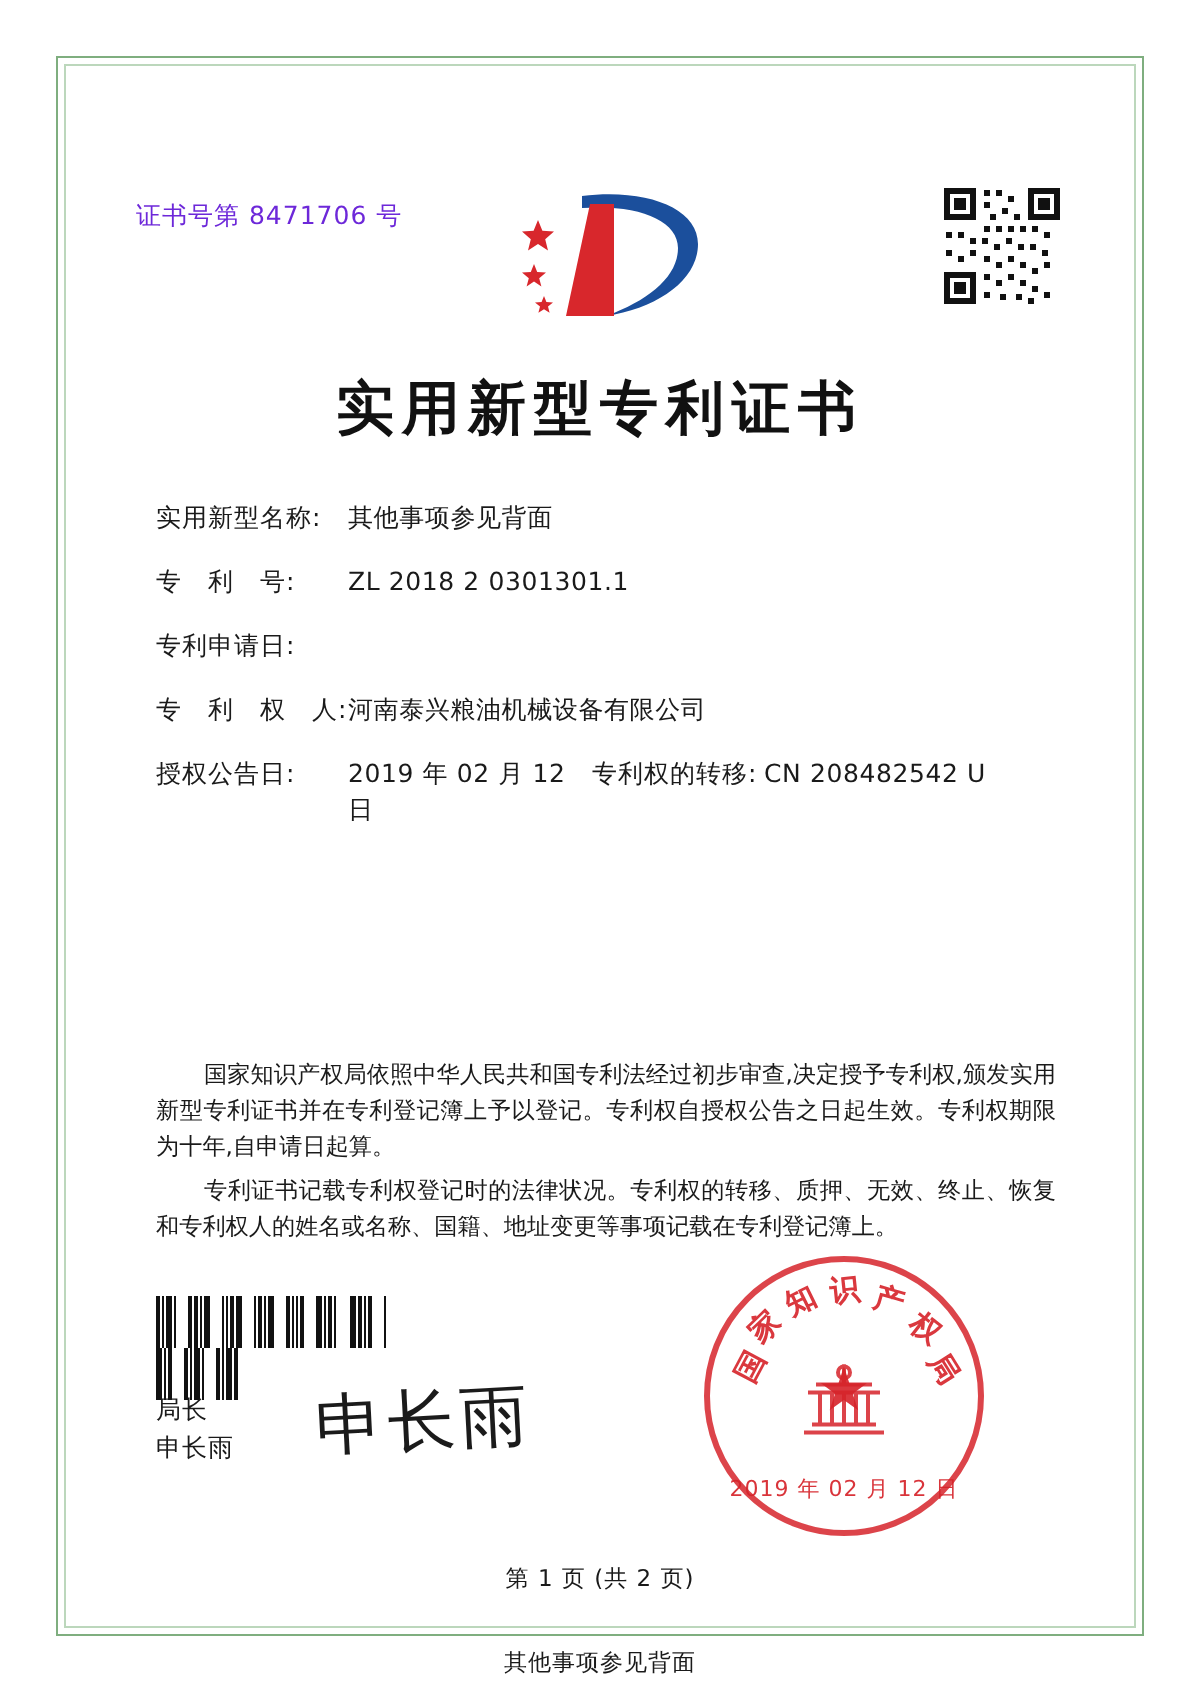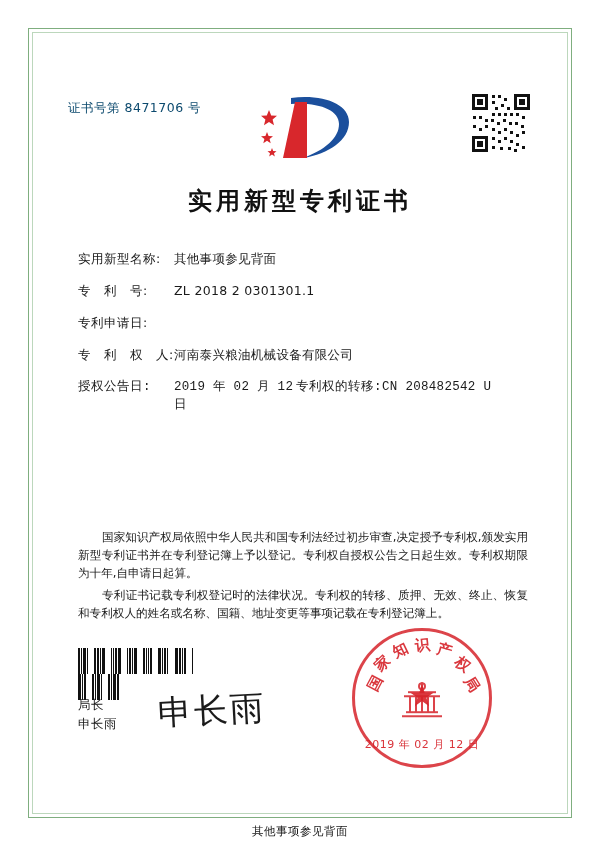--- a/index.html
+++ b/index.html
@@ -50,7 +50,7 @@
     top: 100px;
     font-size: 12.5px;
     letter-spacing: 0.5px;
-    color: #0c4a6e;
+    color: #6d28d9;
   }
 
   

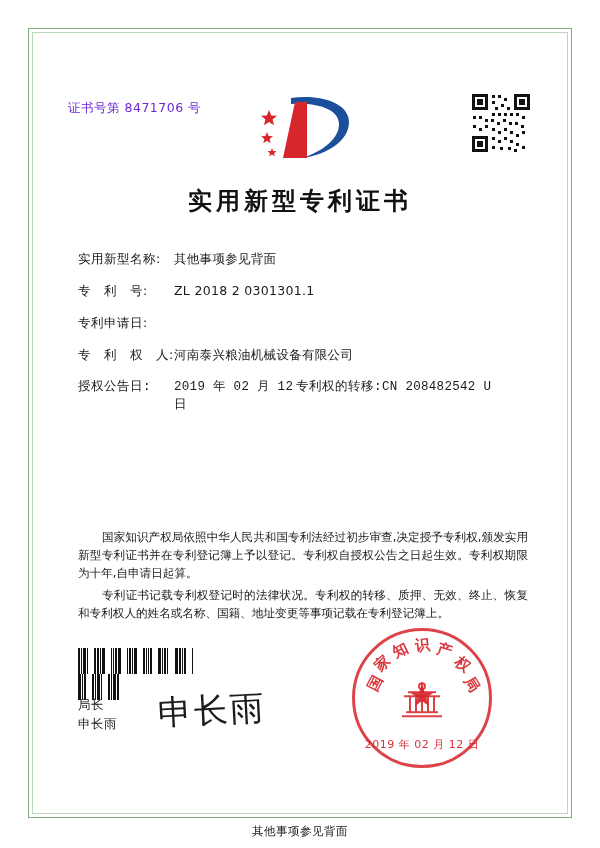--- a/index.html
+++ b/index.html
@@ -77,7 +77,7 @@
     right: 0;
     top: 185px;
     text-align: center;
-    font-size: 24px;
+    font-size: 29px;
     font-weight: bold;
     letter-spacing: 4px;
     color: #111;

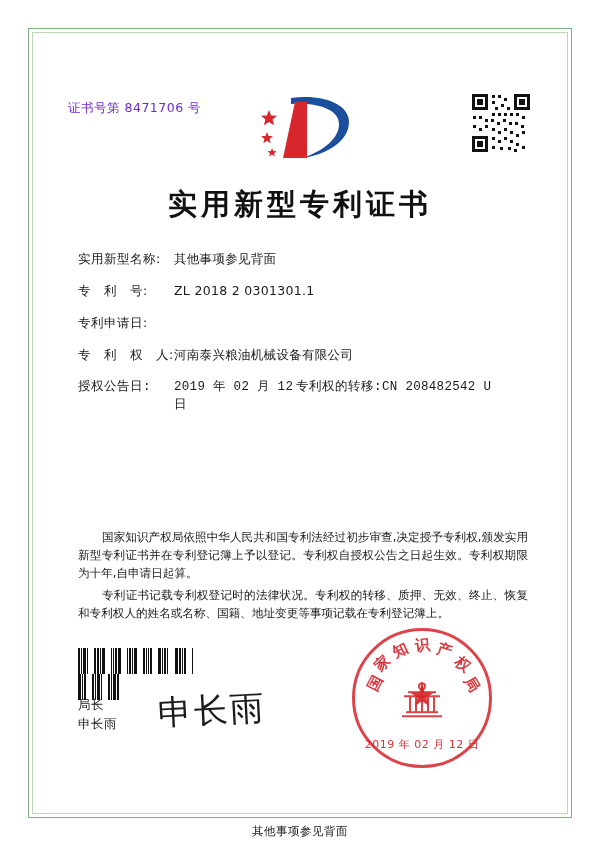--- a/index.html
+++ b/index.html
@@ -111,7 +111,6 @@
 
   .field-row.pair {
     justify-content: flex-start;
-    font-family: Liberation Mono, monospace;
   }
   .pair-second-label {
     width: 86px;

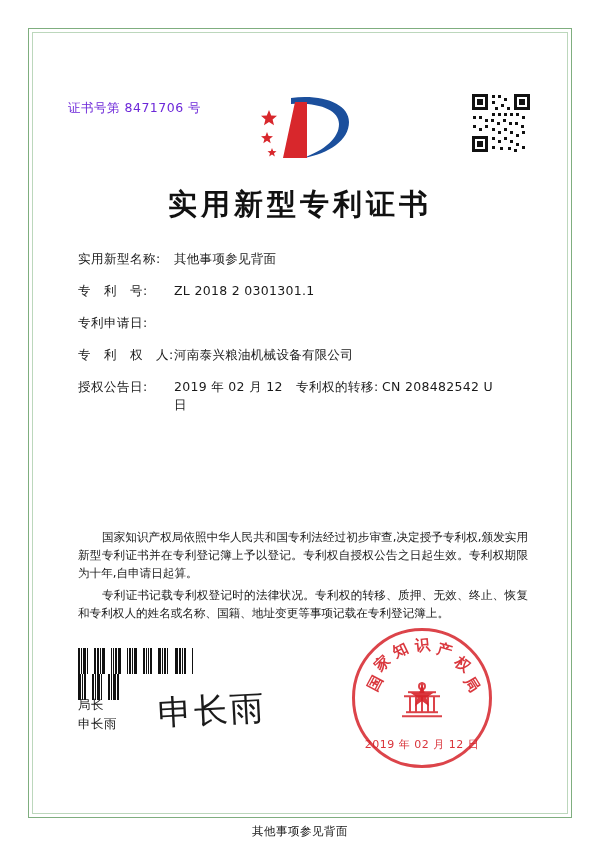--- a/index.html
+++ b/index.html
@@ -416,6 +416,7 @@
     <span class="seal-char" style="left:112px; top:47px; transform: rotate(58deg);">局</span>
   </div>
 
+  <div class="page-no">第 1 页 (共 2 页)</div>
   <div class="footer-note">其他事项参见背面</div>
 
 </div>

